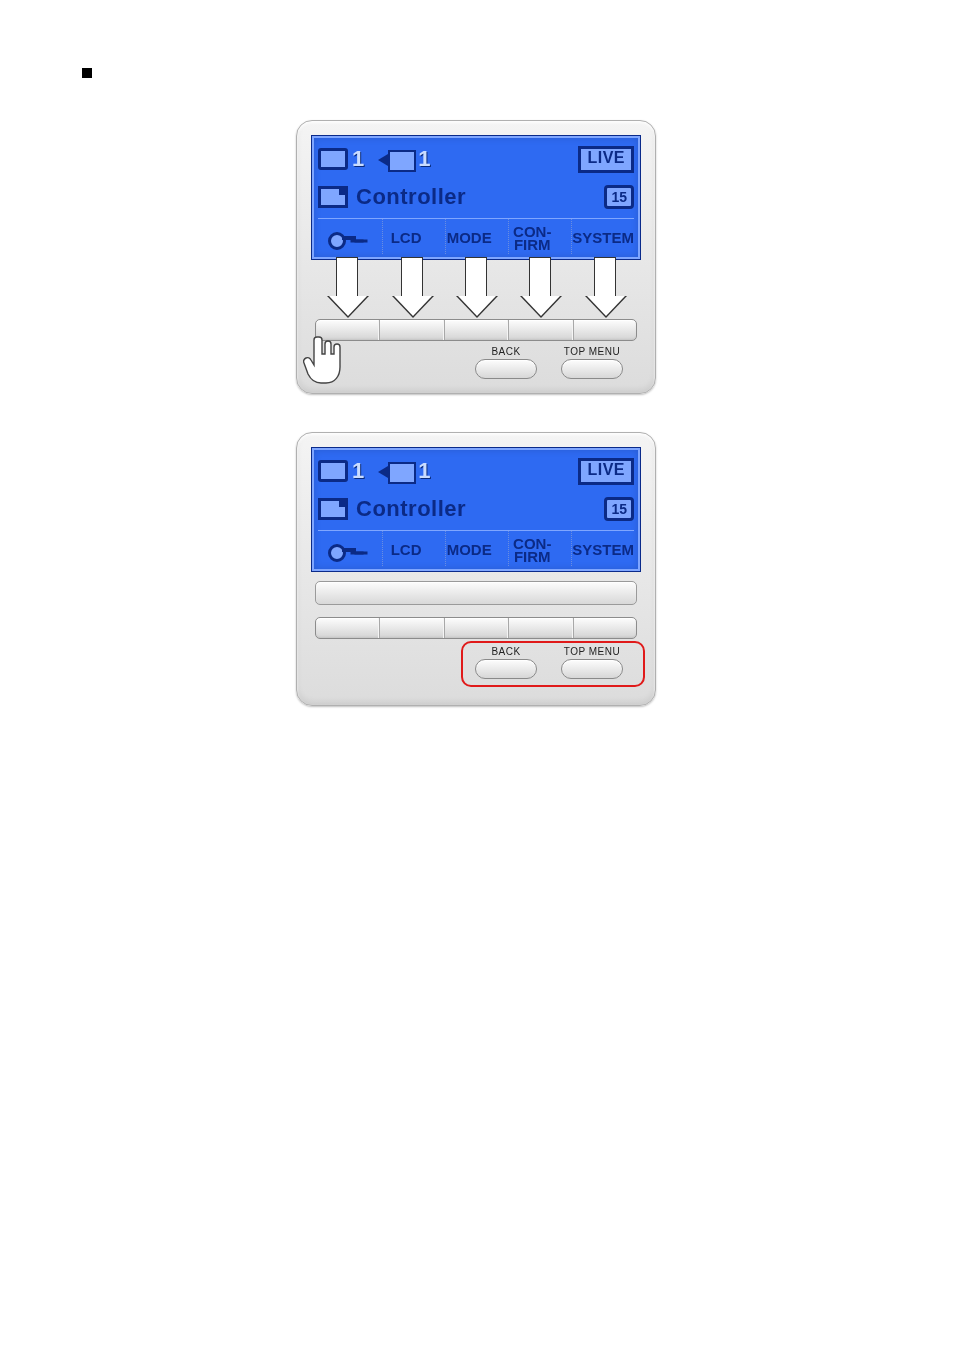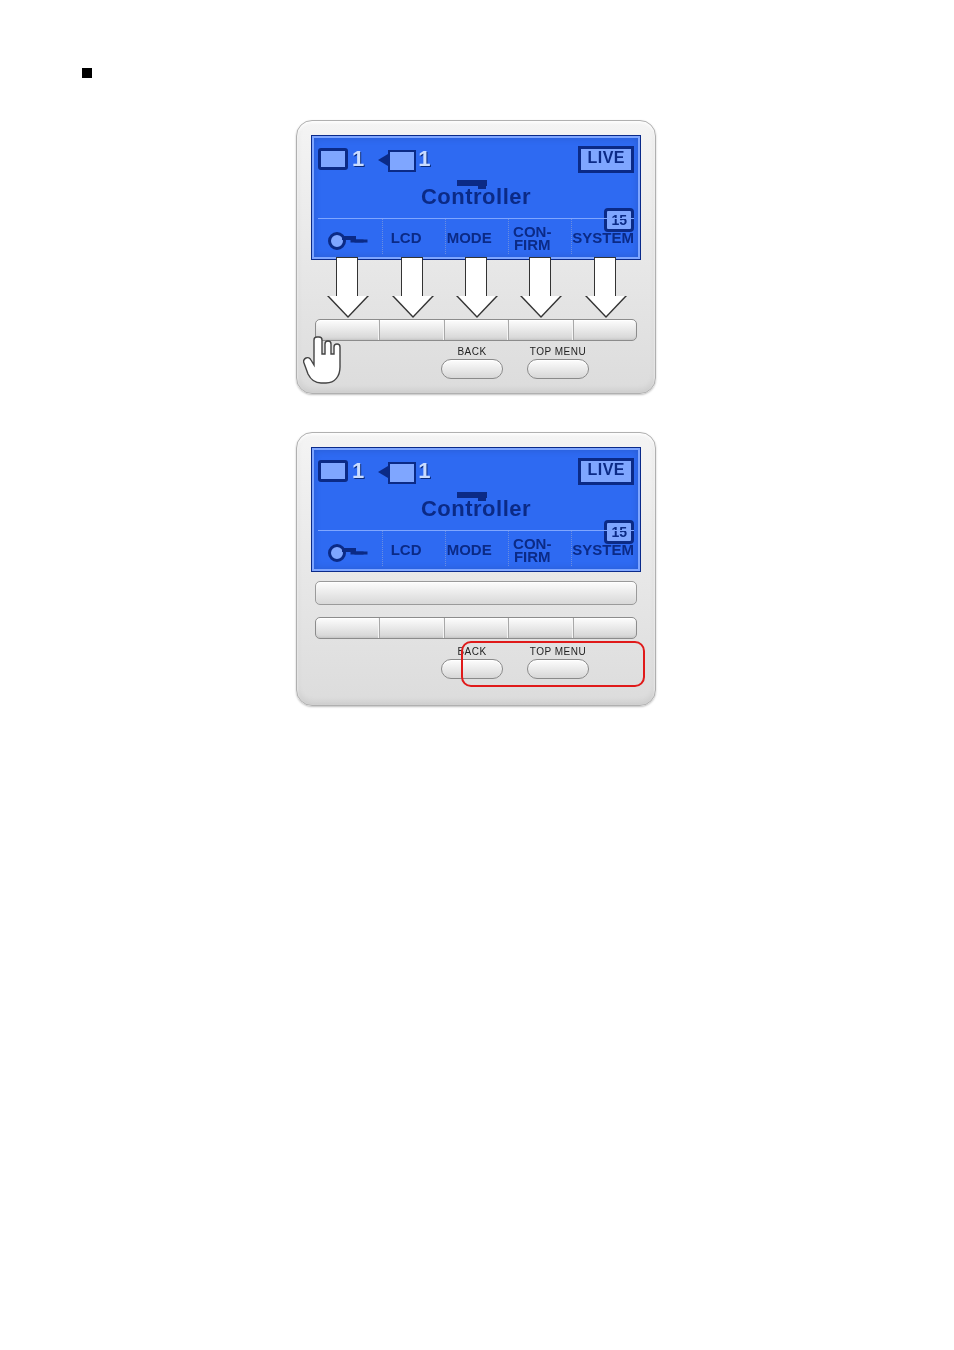--- a/index.html
+++ b/index.html
@@ -52,7 +52,7 @@
     align-items: center;
   }
   .lcd-row.top    { top: 6px;  height: 34px; }
-  .lcd-row.mid    { top: 44px; height: 34px; flex-direction: column; }
+  .lcd-row.mid    { top: 44px; height: 34px; }
   .lcd-row.bot    { top: 82px; height: 36px; border-top: 1px solid #7fa6ff; }
 
   

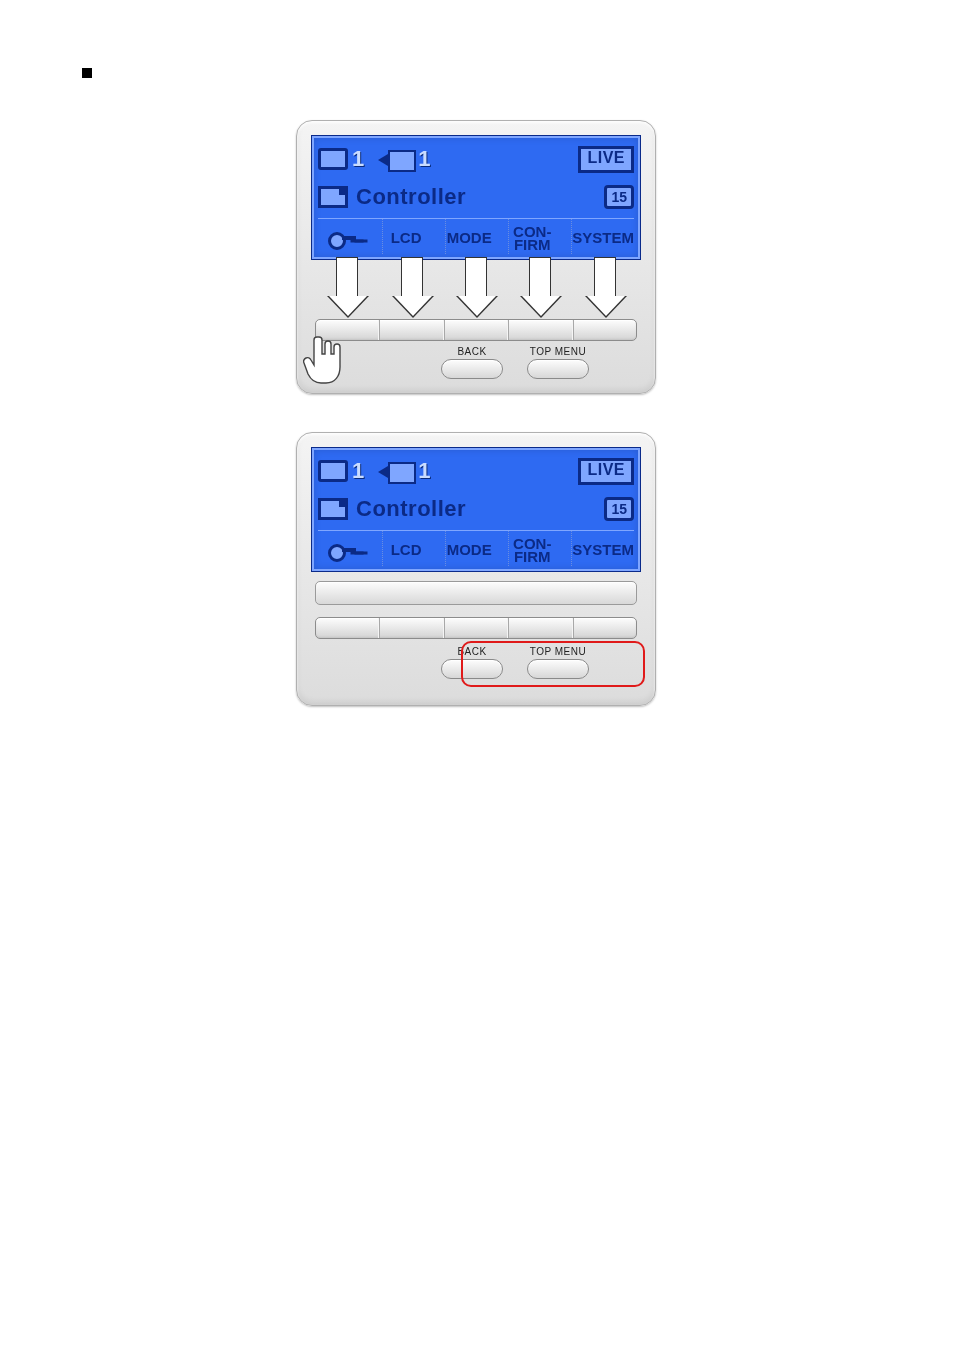--- a/index.html
+++ b/index.html
@@ -247,11 +247,11 @@
   
   .btn-row {
     position: absolute;
-    right: 24px;
+    right: 32px;
     width: 190px;
     display: flex;
     gap: 24px;
-    justify-content: flex-start;
+    justify-content: flex-end;
   }
   .panel.one .btn-row { top: 226px; }
   .panel.two .btn-row { top: 214px; }

